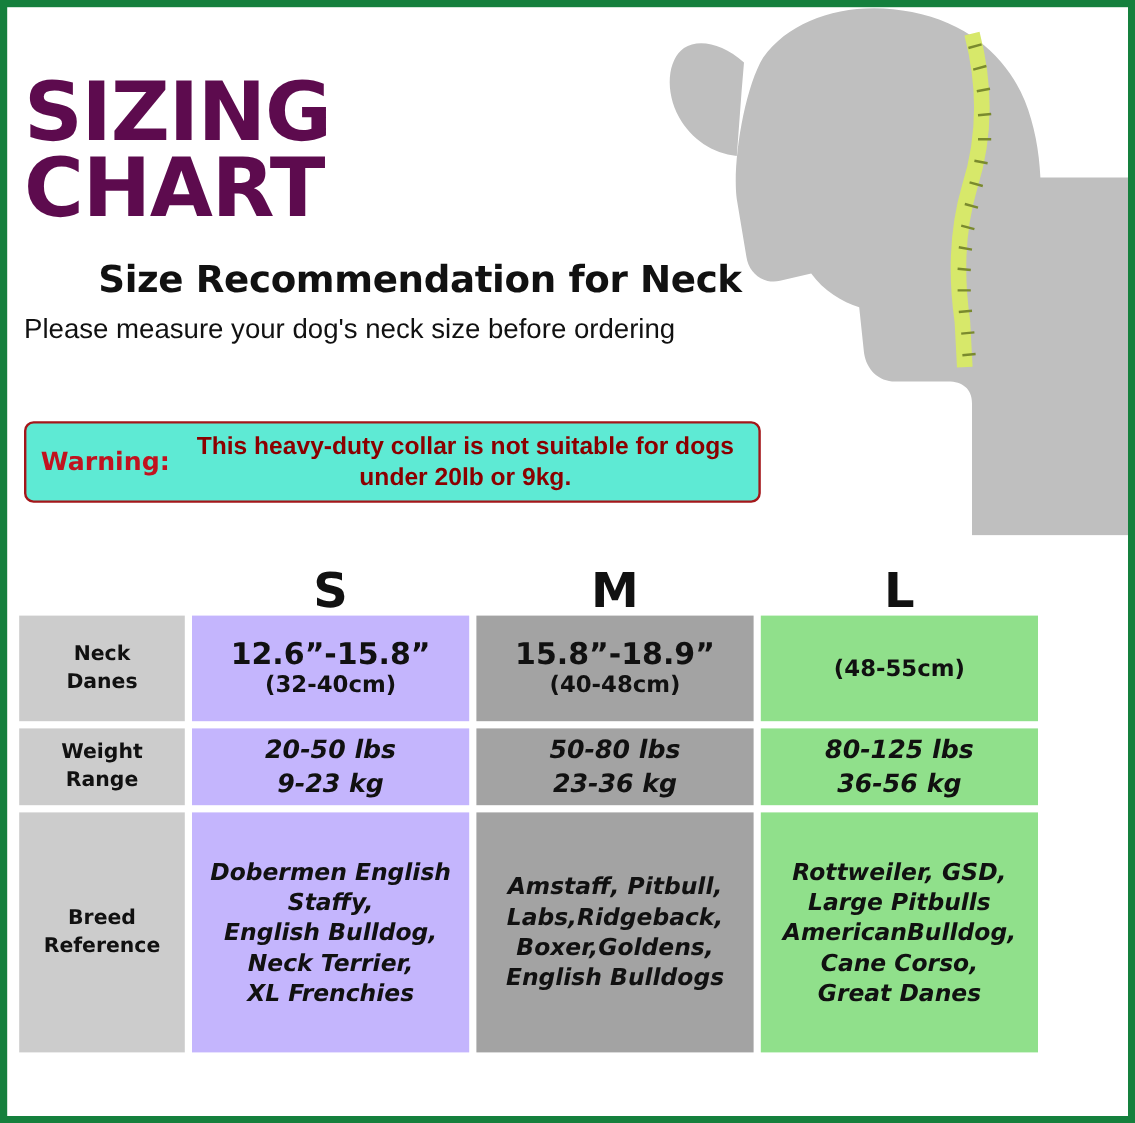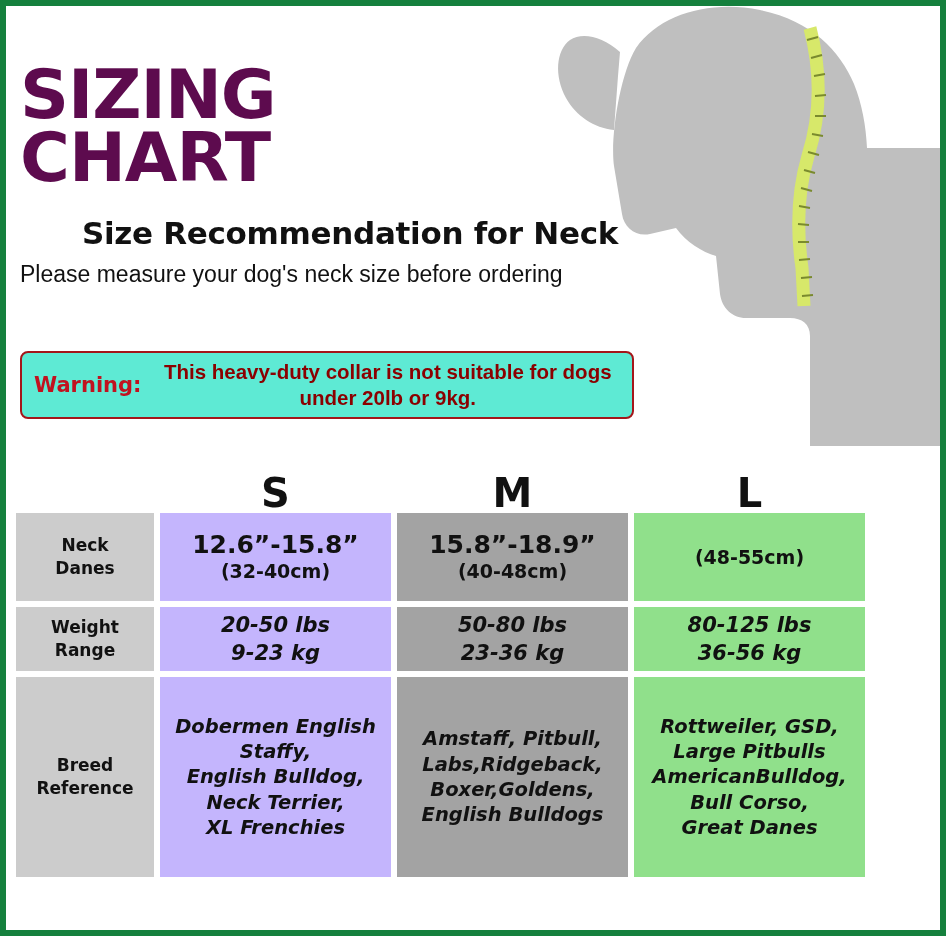--- a/index.html
+++ b/index.html
@@ -308,7 +308,7 @@
         <span class="ital-small">Rottweiler, GSD,</span>
         <span class="ital-small">Large Pitbulls</span>
         <span class="ital-small">AmericanBulldog,</span>
-        <span class="ital-small">Bull Corso,</span>
+        <span class="ital-small">Cane Corso,</span>
         <span class="ital-small">Great Danes</span>
       </div>
     </div>

